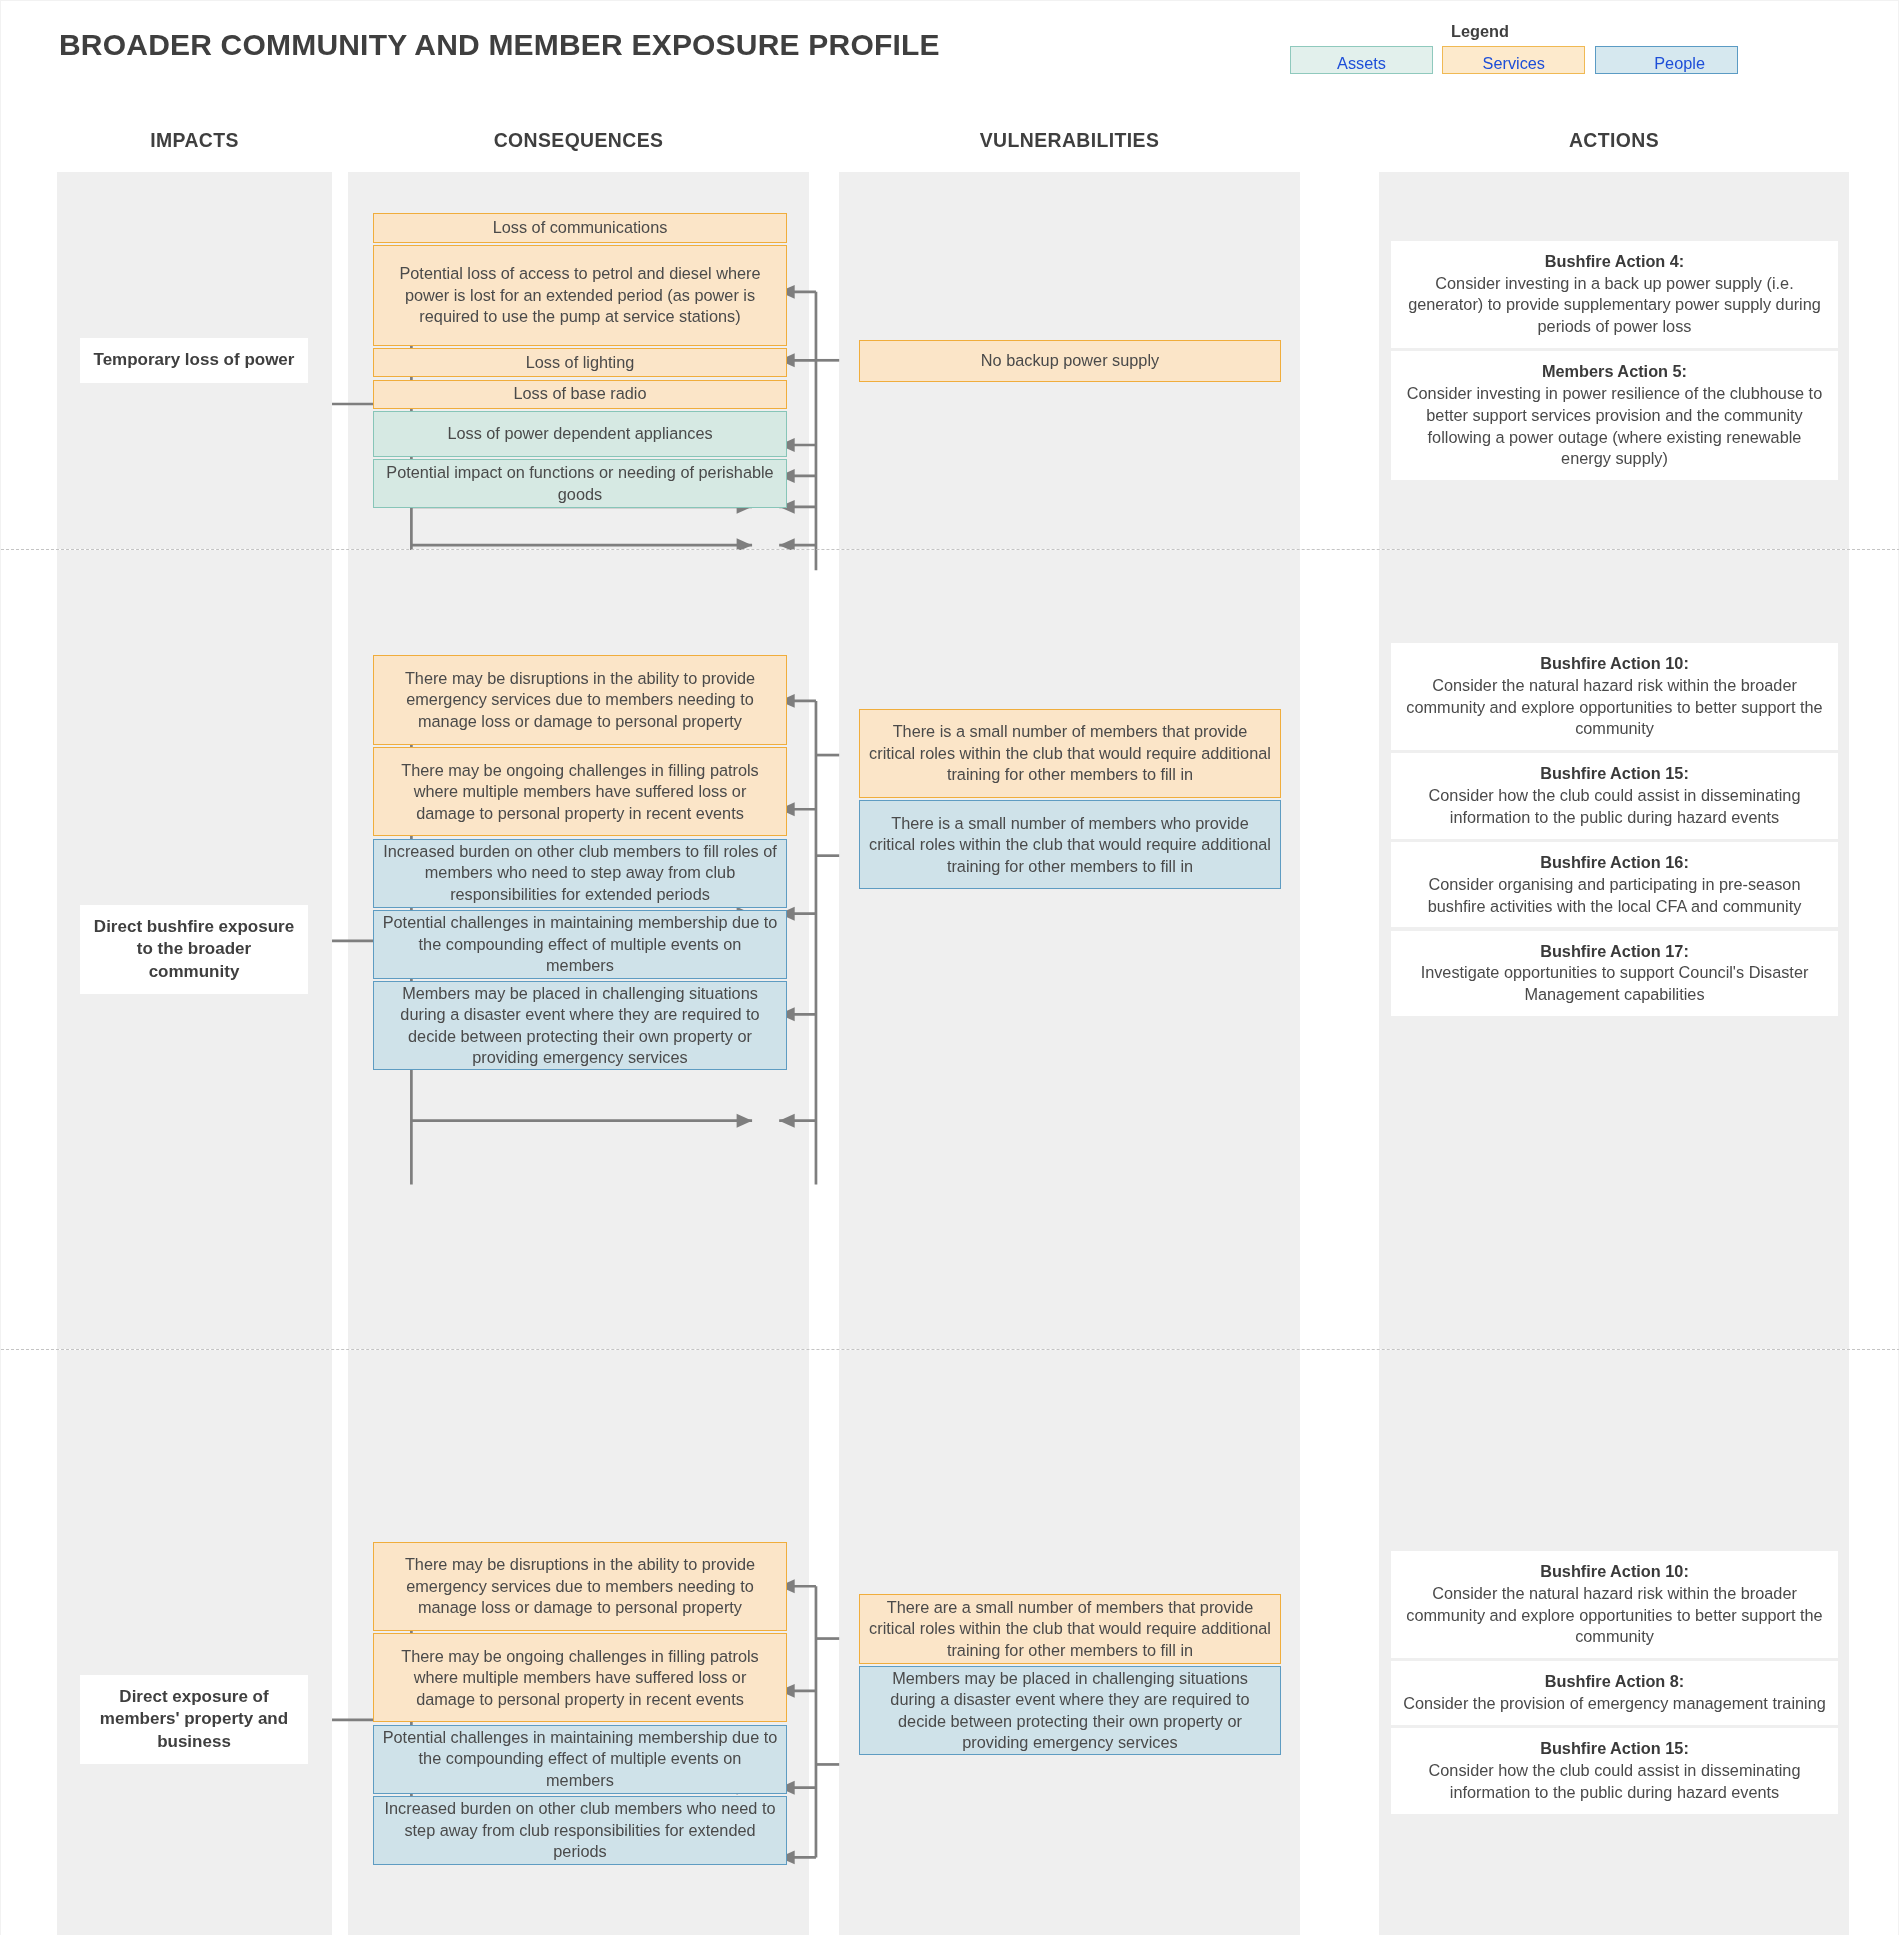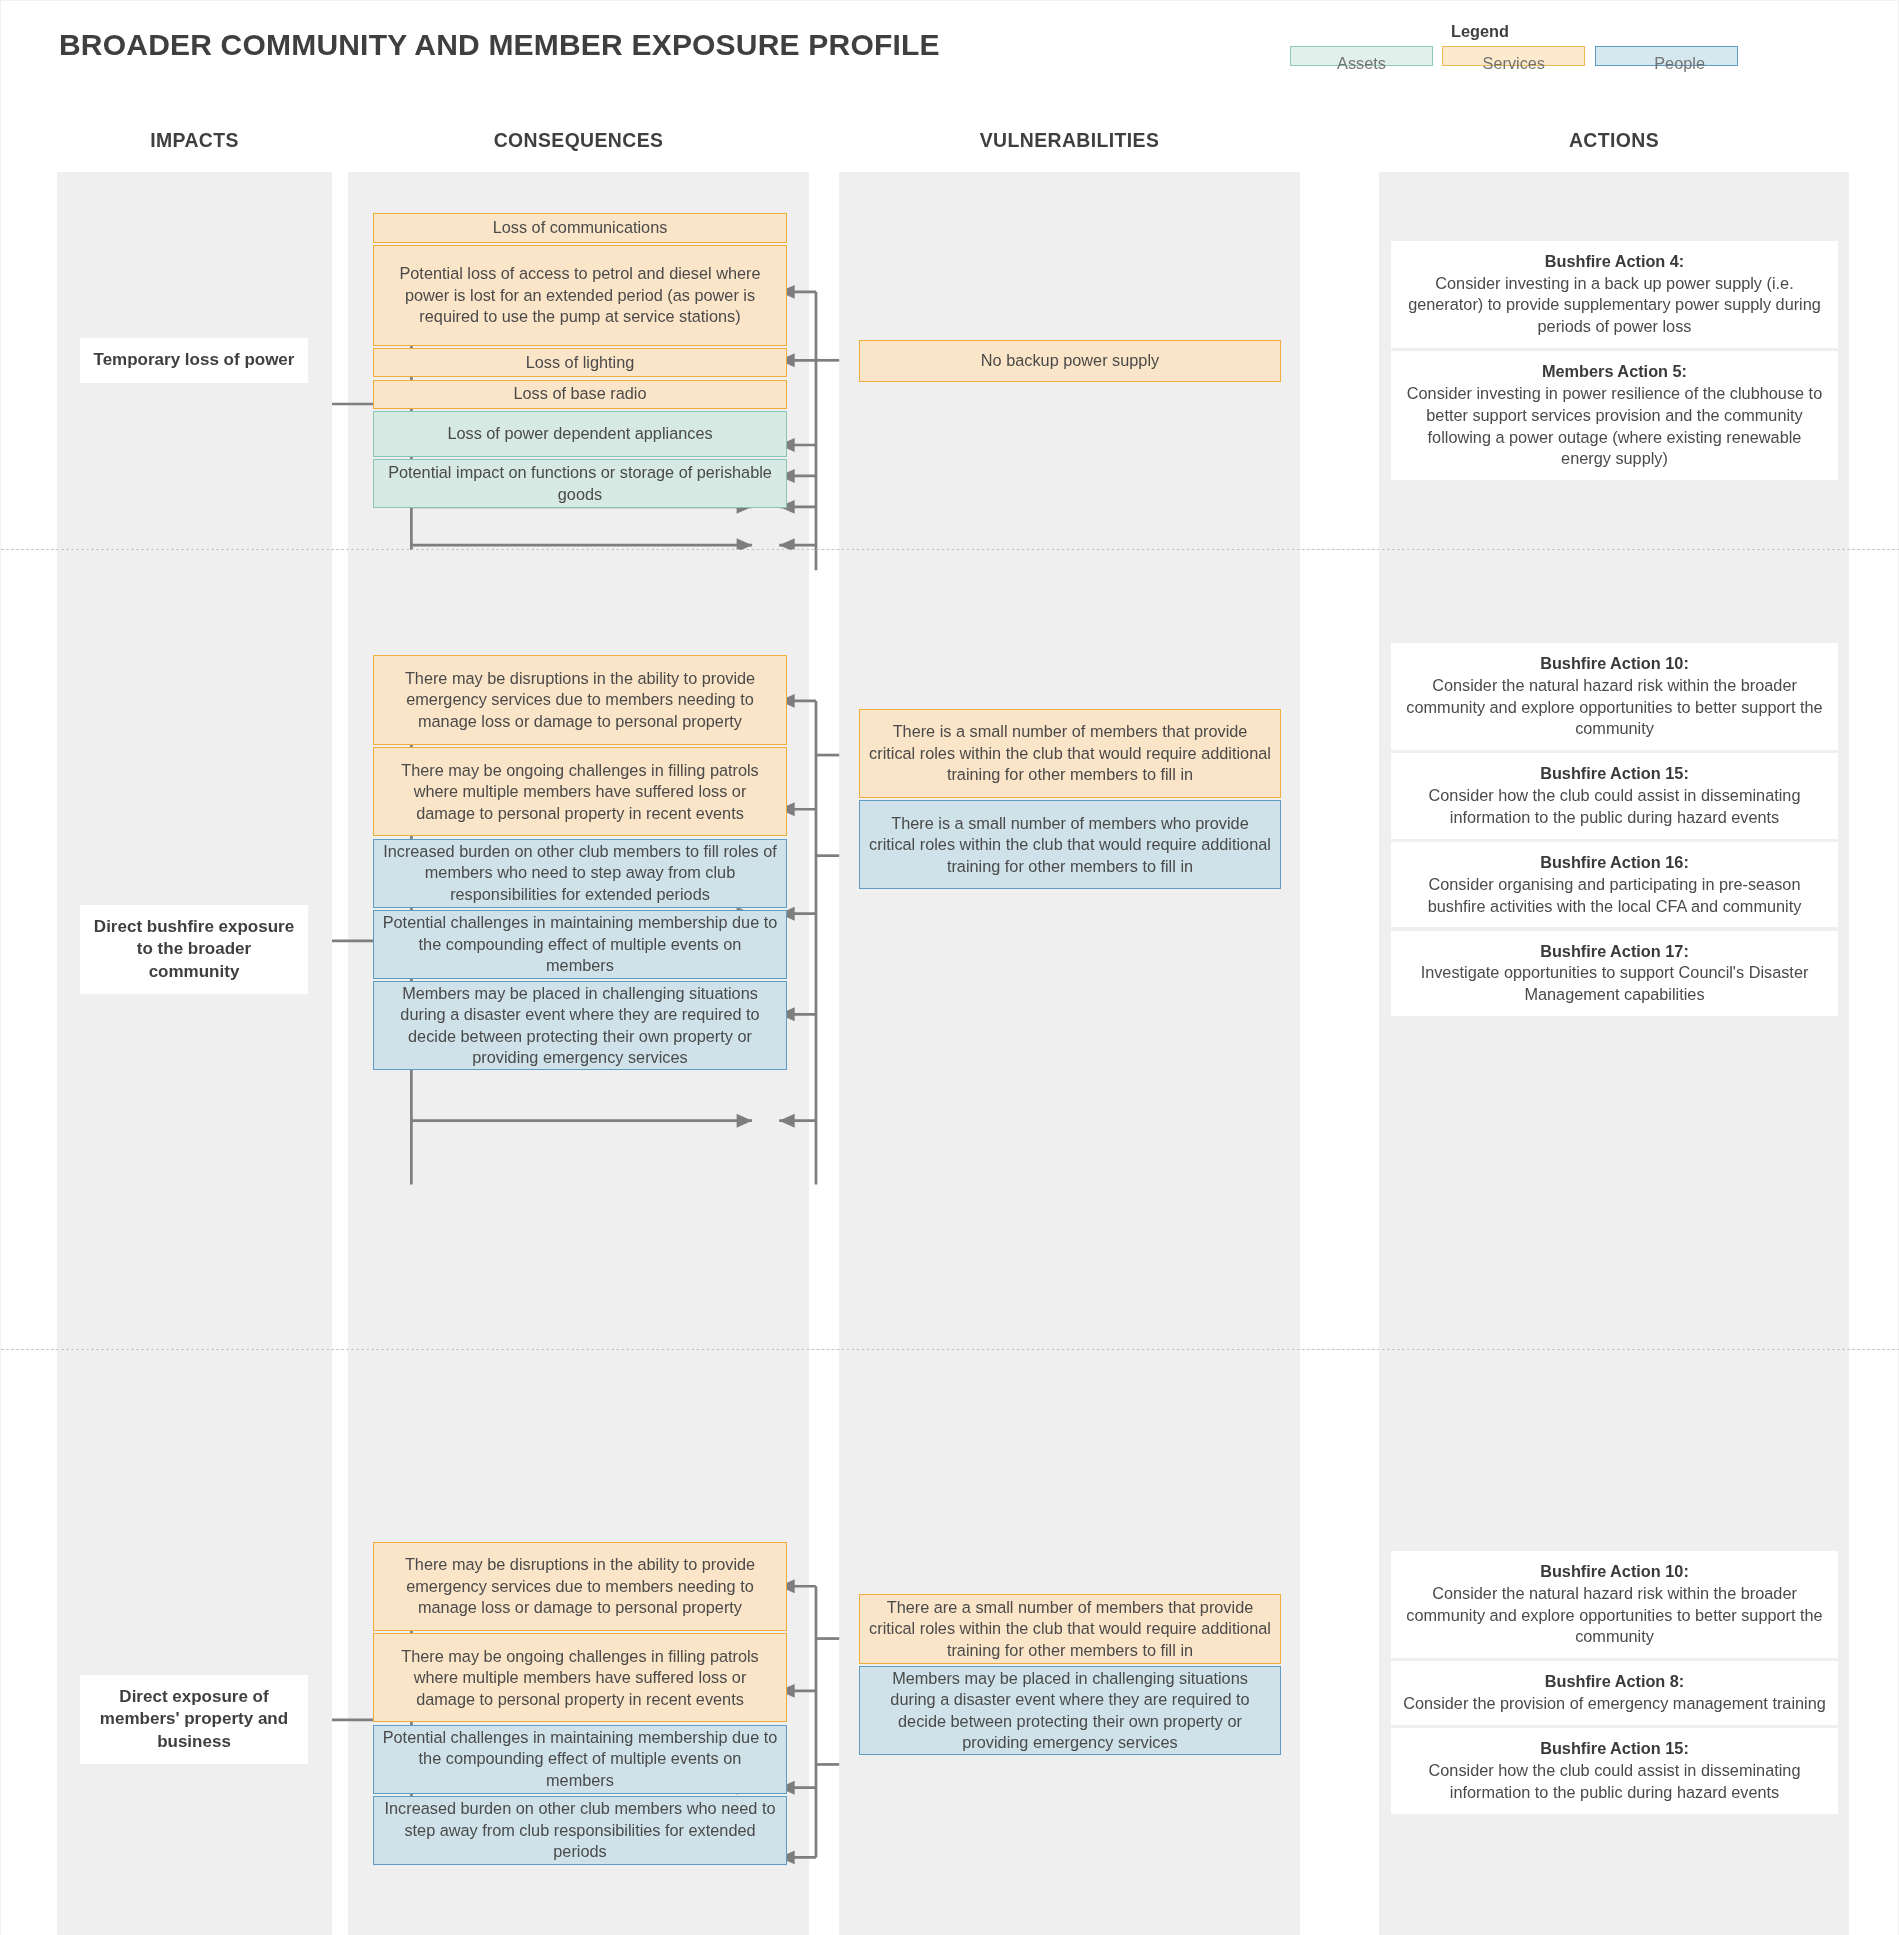--- a/index.html
+++ b/index.html
@@ -56,11 +56,11 @@
   }
   .legend-chip{
     width:143px;
-    height:20px;
+    height:28px;
     line-height:32px;
     text-align:center;
     font-size:16.3px;
-    color:#737373;
+    color:#1d4ed8;
     border-width:1.2px;
     border-style:solid;
     box-sizing:border-box;

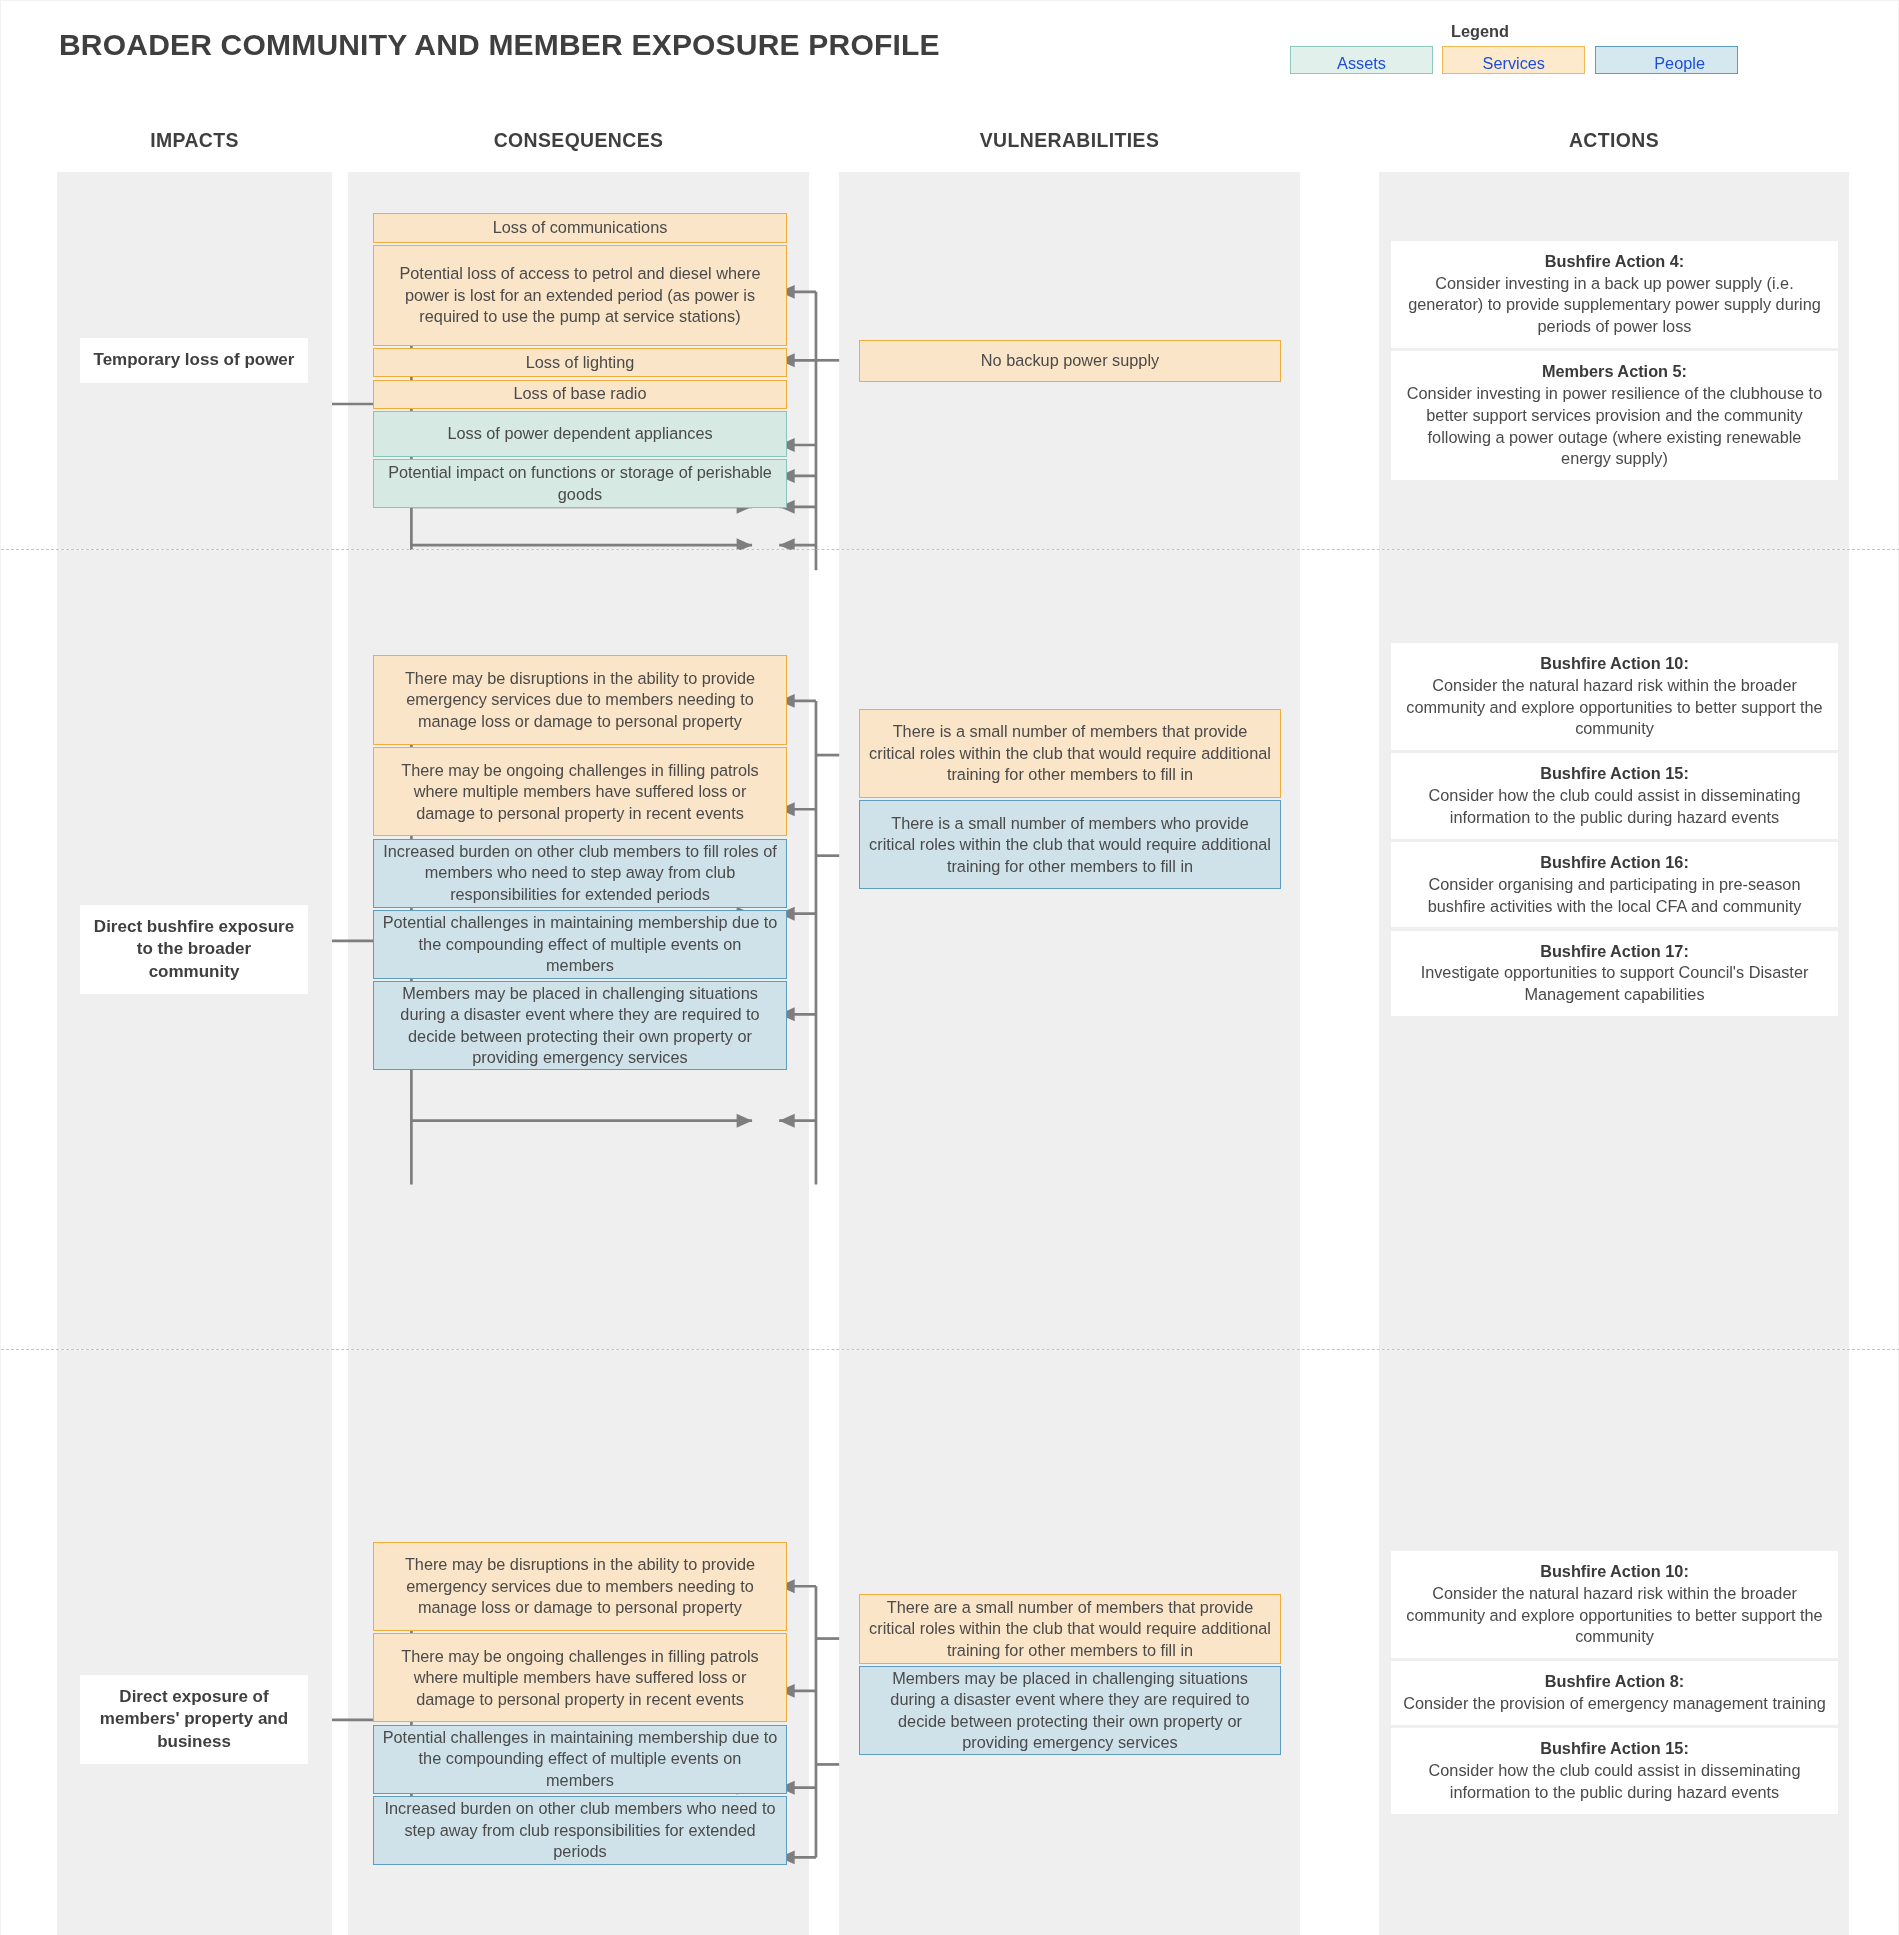--- a/index.html
+++ b/index.html
@@ -259,7 +259,7 @@
         <div class="node cat-services" style="height:29px;">Loss of lighting</div>
         <div class="node cat-services" style="height:29px;">Loss of base radio</div>
         <div class="node cat-assets" style="height:46px;">Loss of power dependent appliances</div>
-        <div class="node cat-assets" style="height:49px;">Potential impact on functions or storage of perishable goods</div>
+        <div class="node cat-assets" style="height:49px;">Potential impact on functions or needing of perishable goods</div>
       </div>
 
       <div class="stack st-vuln" style="top:0;height:377px;">

